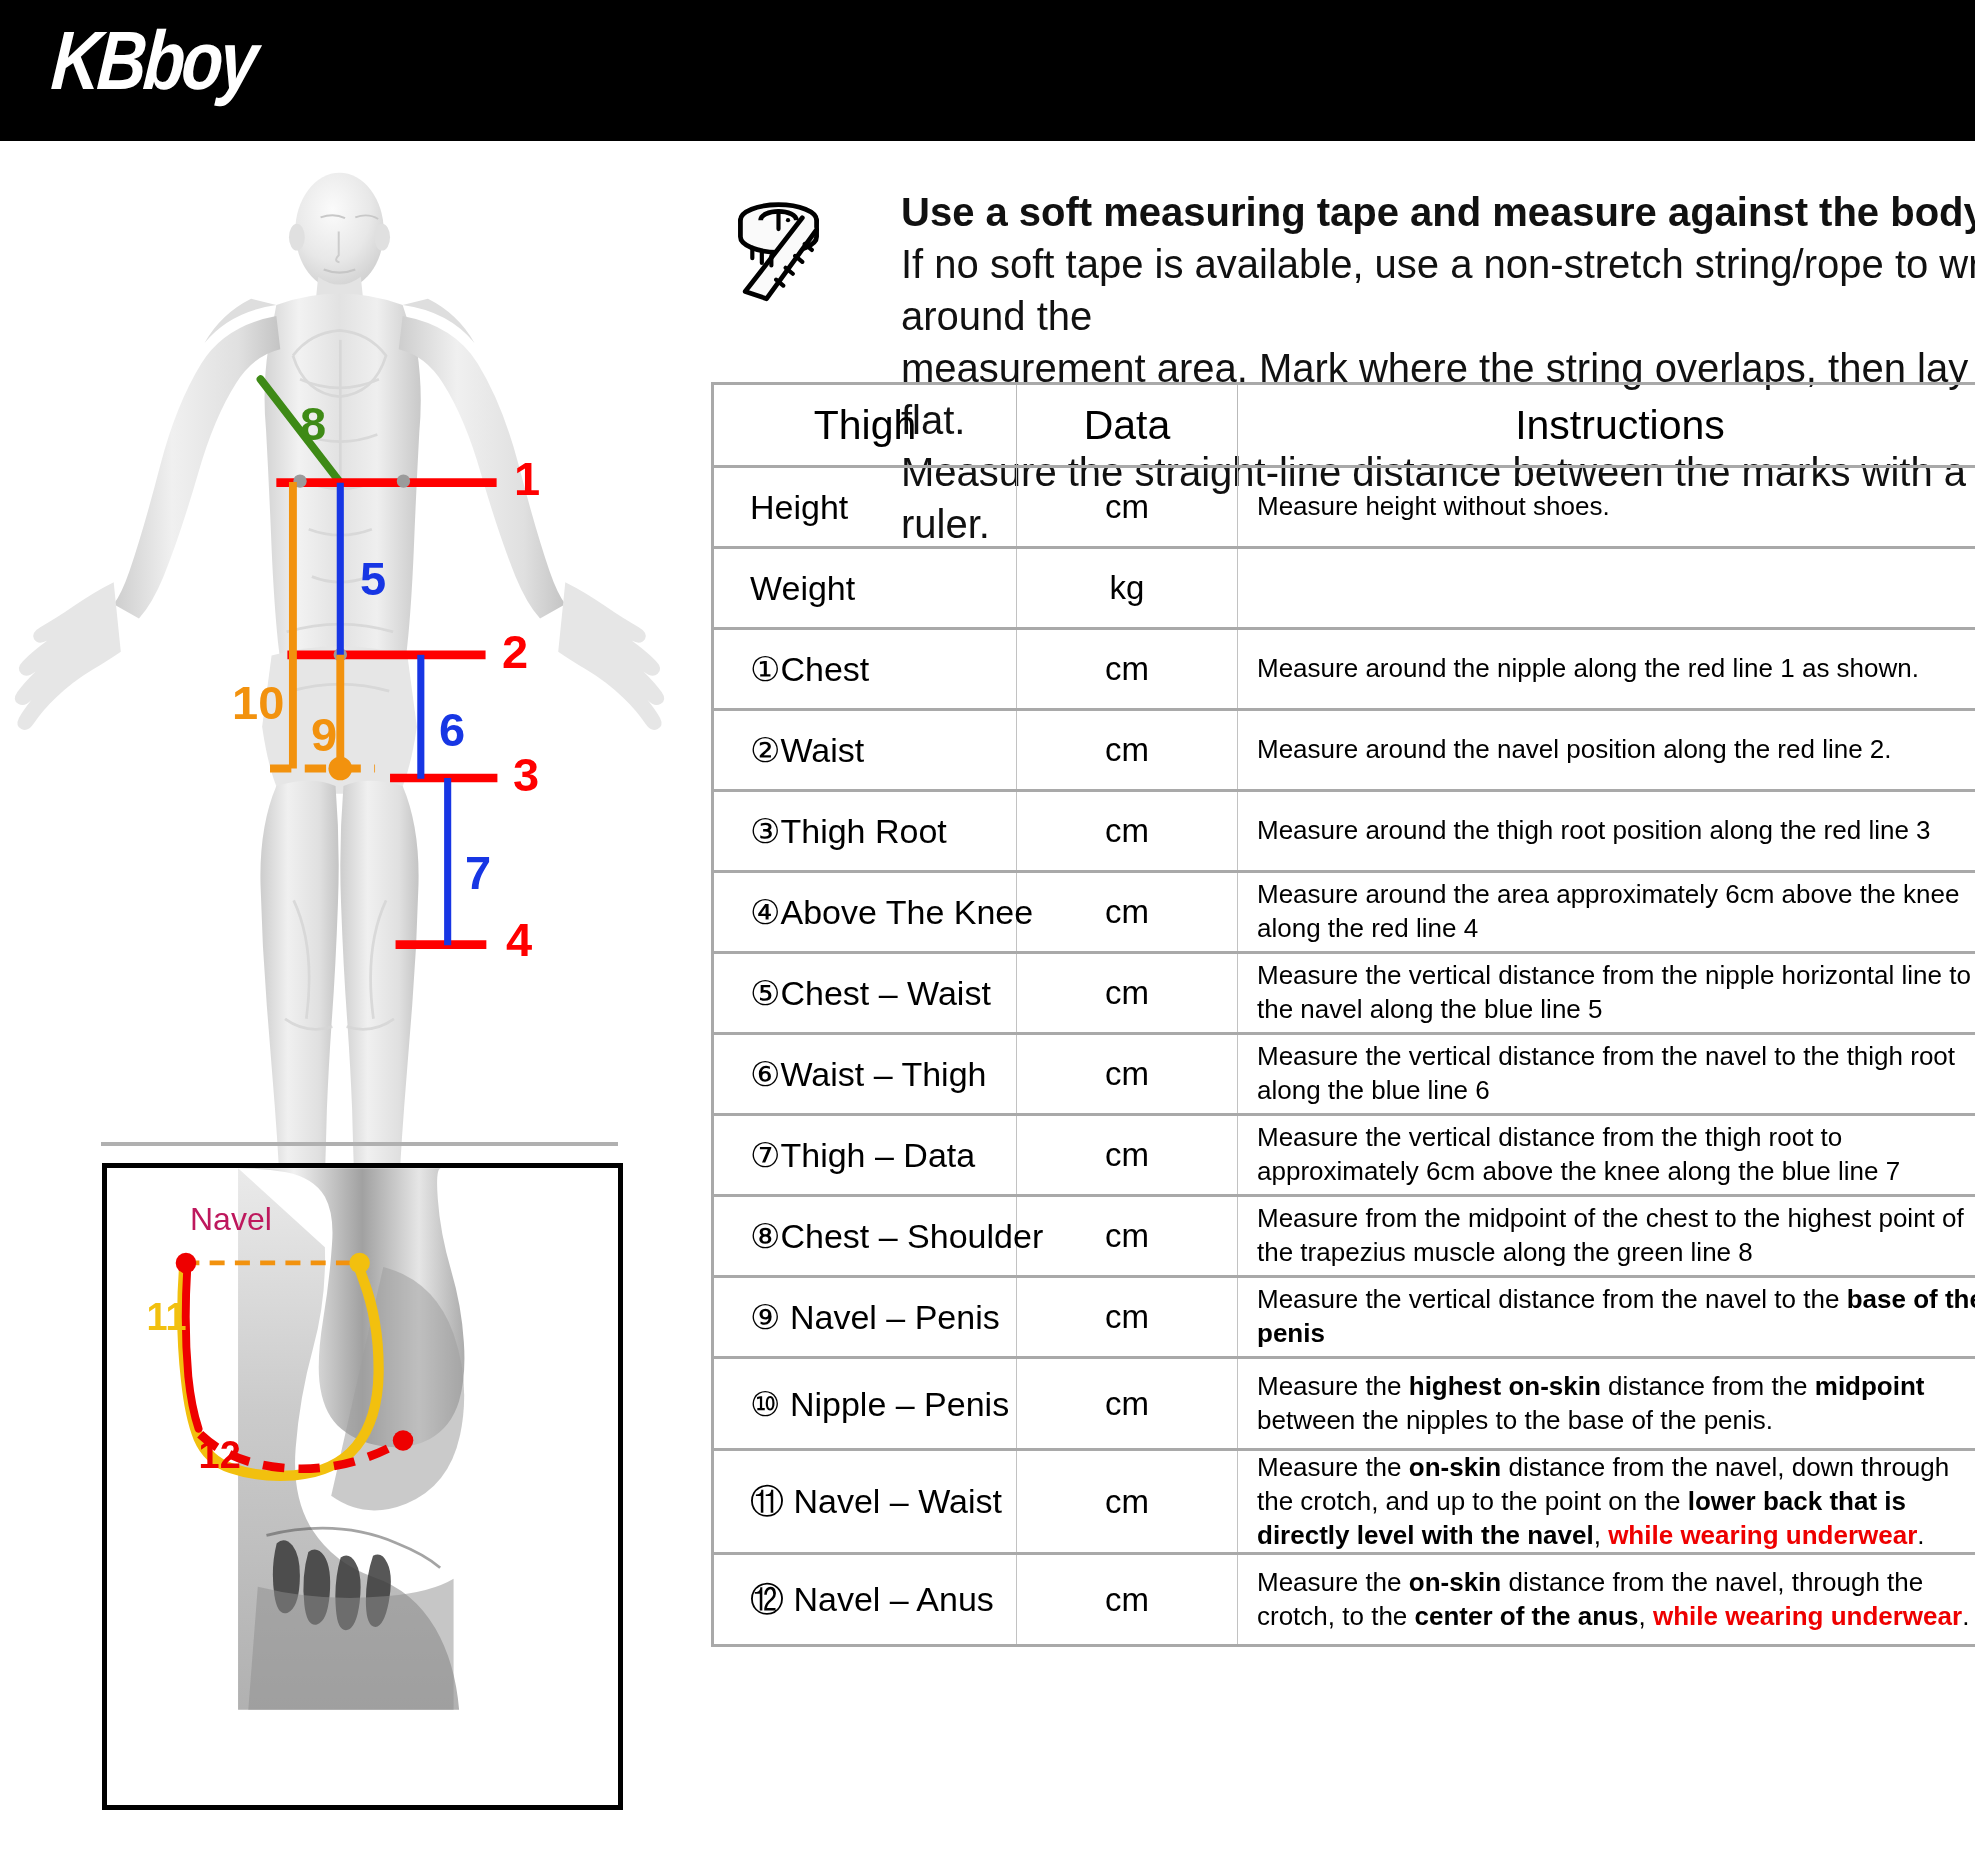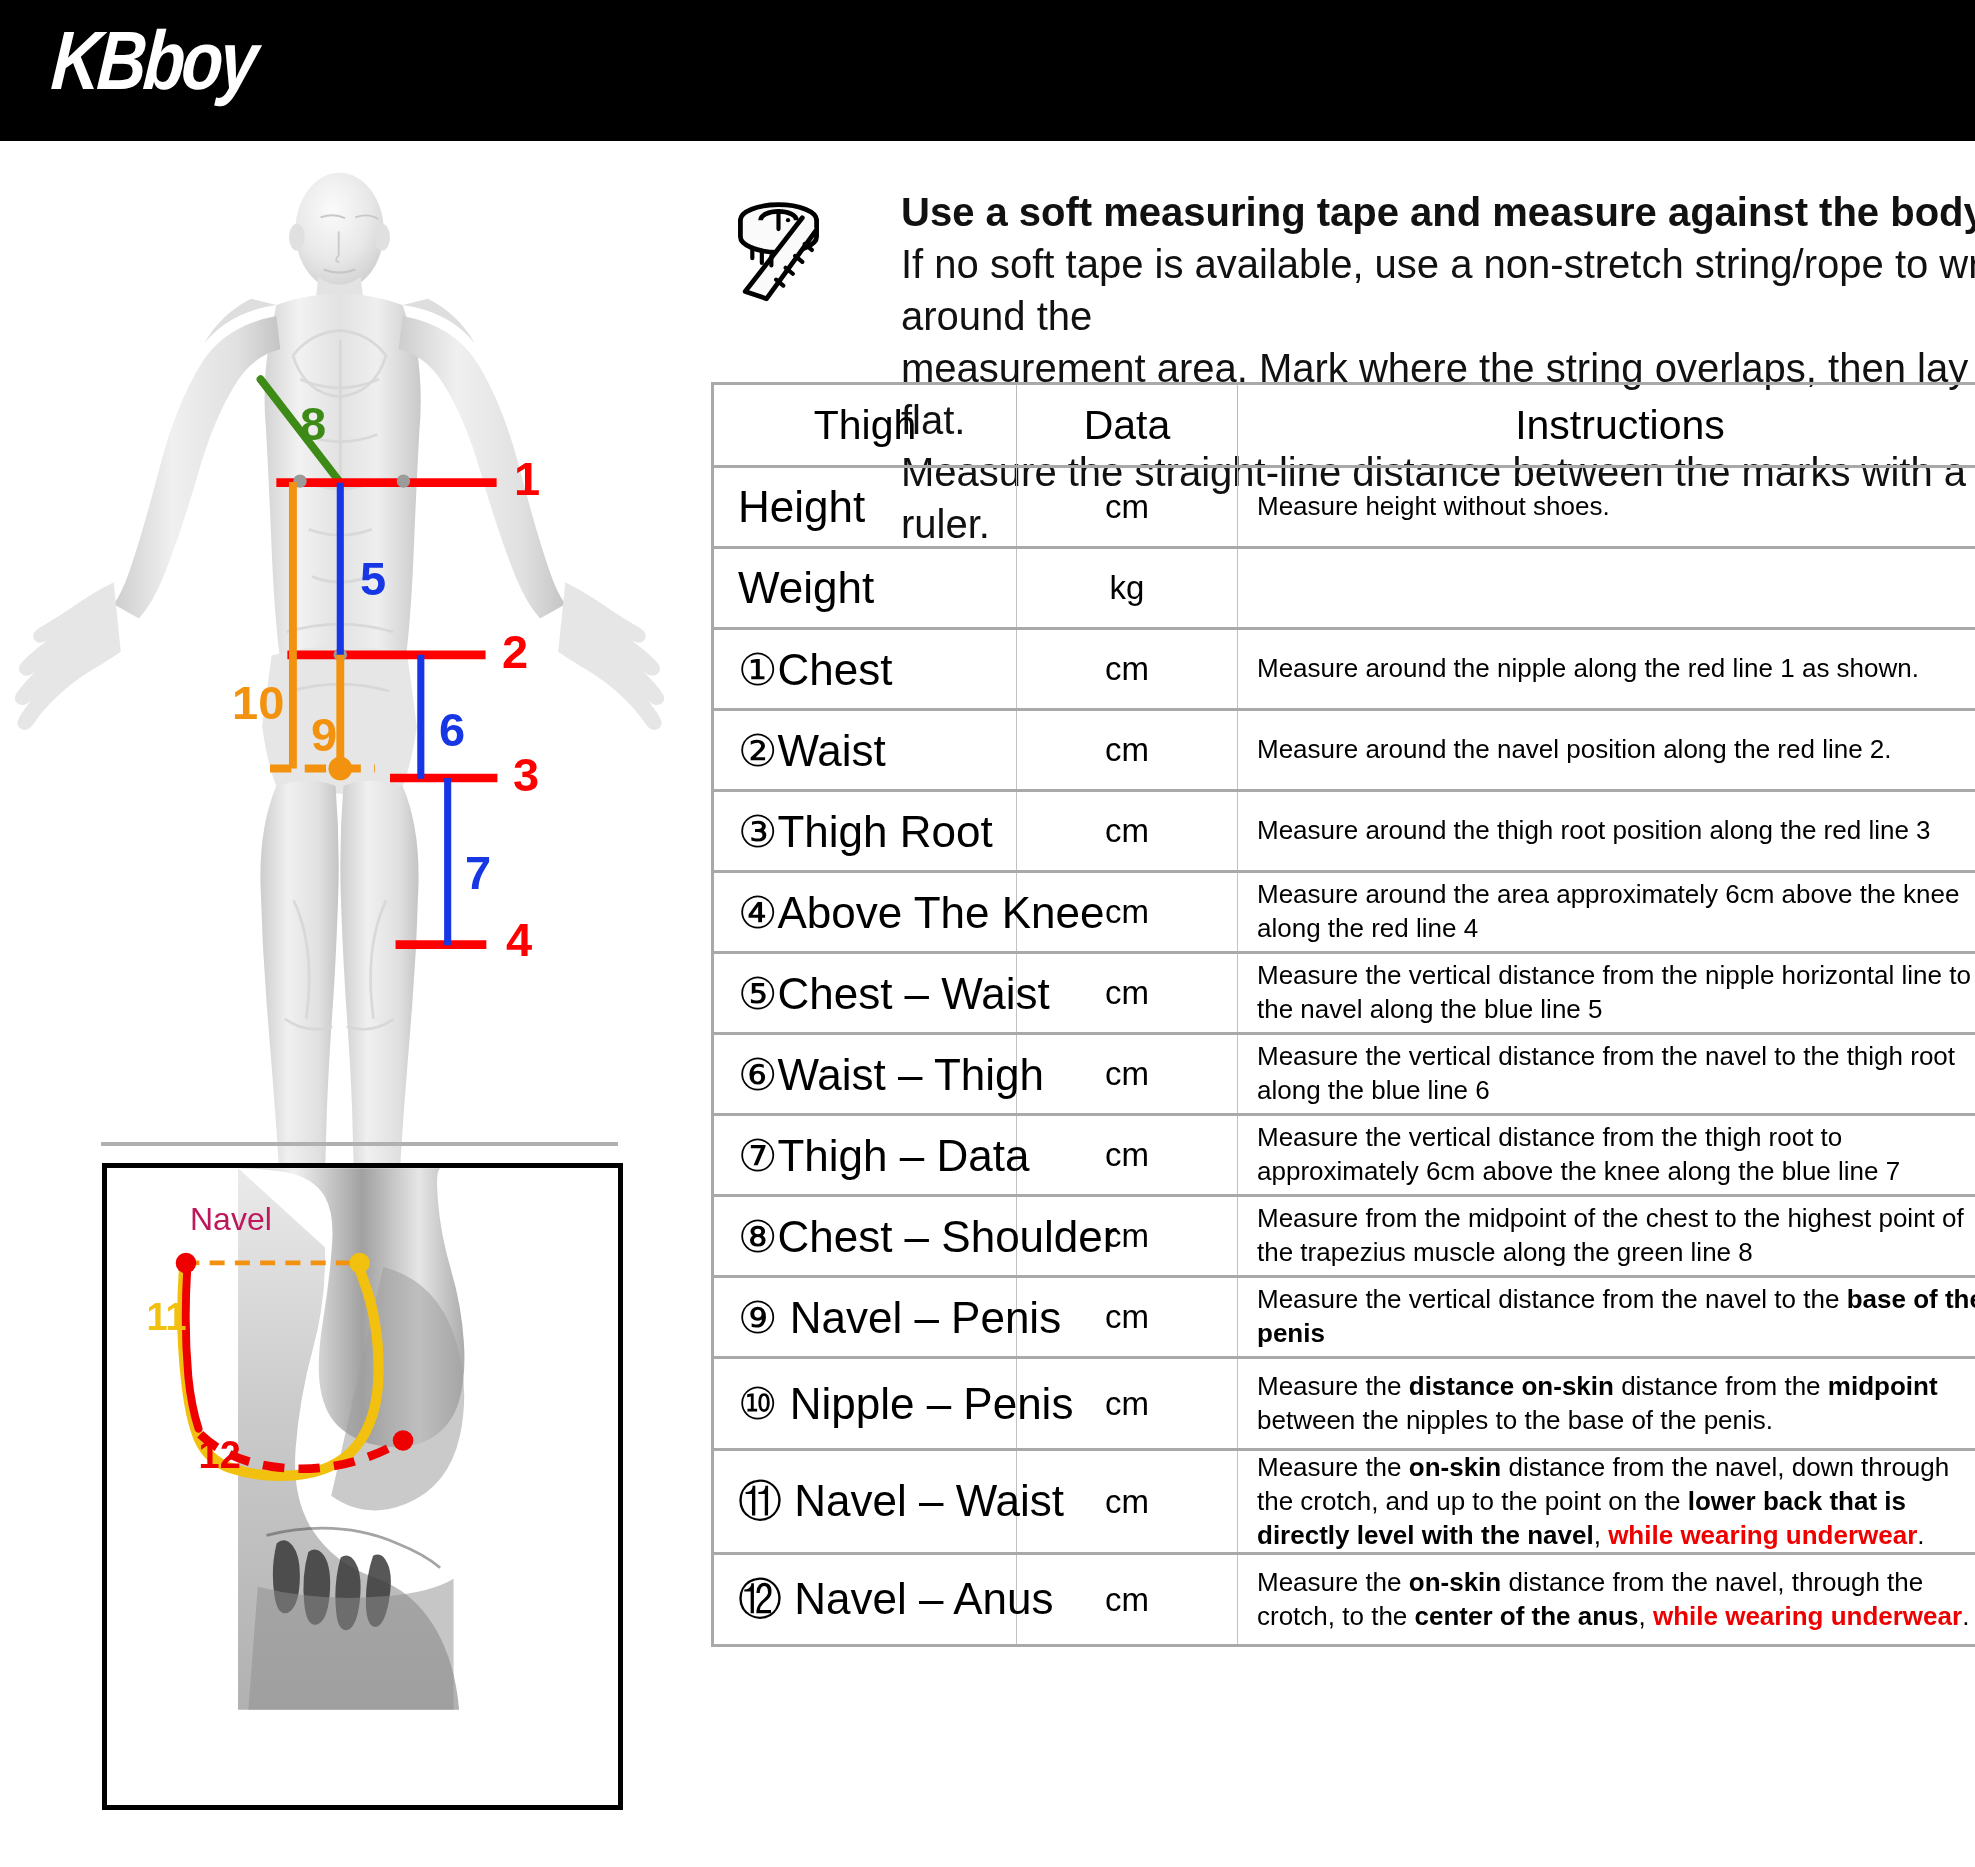--- a/index.html
+++ b/index.html
@@ -89,7 +89,7 @@
   }
   table.meas tbody tr { }
   table.meas td.size {
-    font-size: 44px; font-weight: 400; text-align: left; padding-left: 24px;
+    font-size: 34px; font-weight: 400; text-align: left; padding-left: 36px;
     white-space: nowrap;
   }
   table.meas td.data {

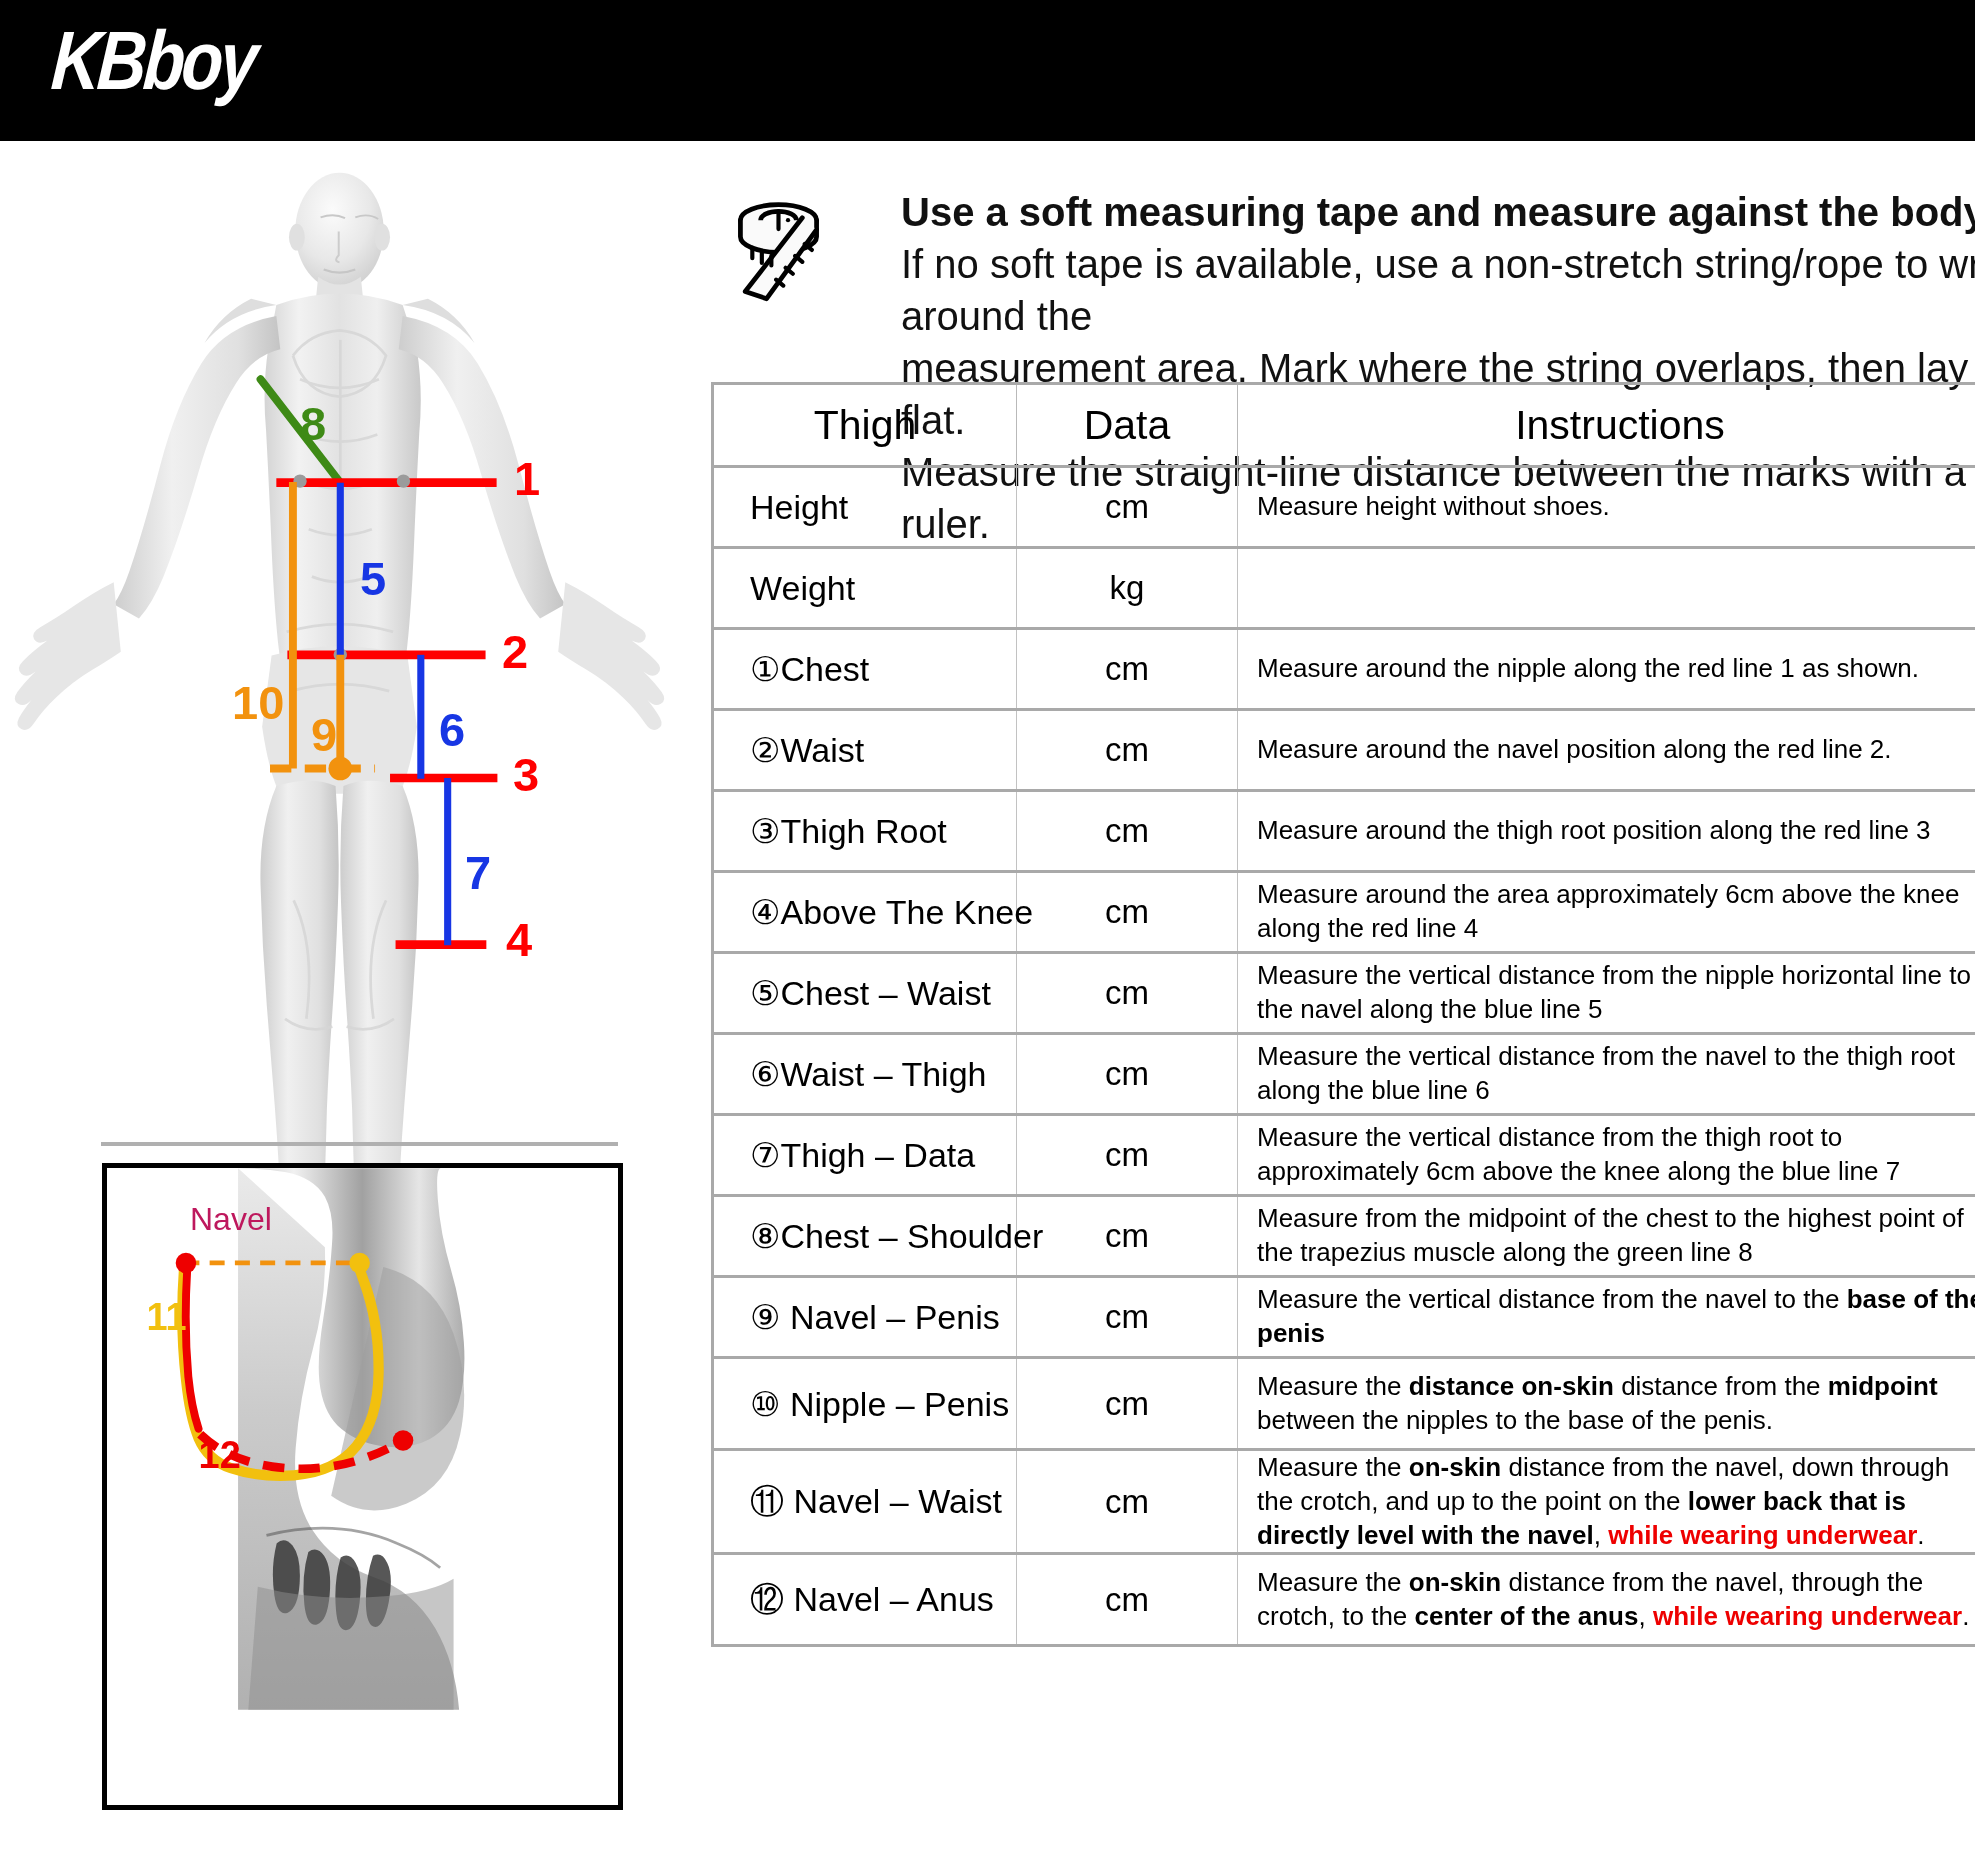--- a/index.html
+++ b/index.html
@@ -403,7 +403,7 @@
         <tr class="r-tallx">
           <td class="size">⑩ Nipple – Penis</td>
           <td class="data">cm</td>
-          <td class="inst">Measure the <b class="bd">distance on-skin</b> distance from the <b class="bd">midpoint</b> between the nipples to the base of the penis.</td>
+          <td class="inst">Measure the <b class="bd">highest on-skin</b> distance from the <b class="bd">midpoint</b> between the nipples to the base of the penis.</td>
         </tr>
         <tr class="r-tallx">
           <td class="size">⑪ Navel – Waist</td>

